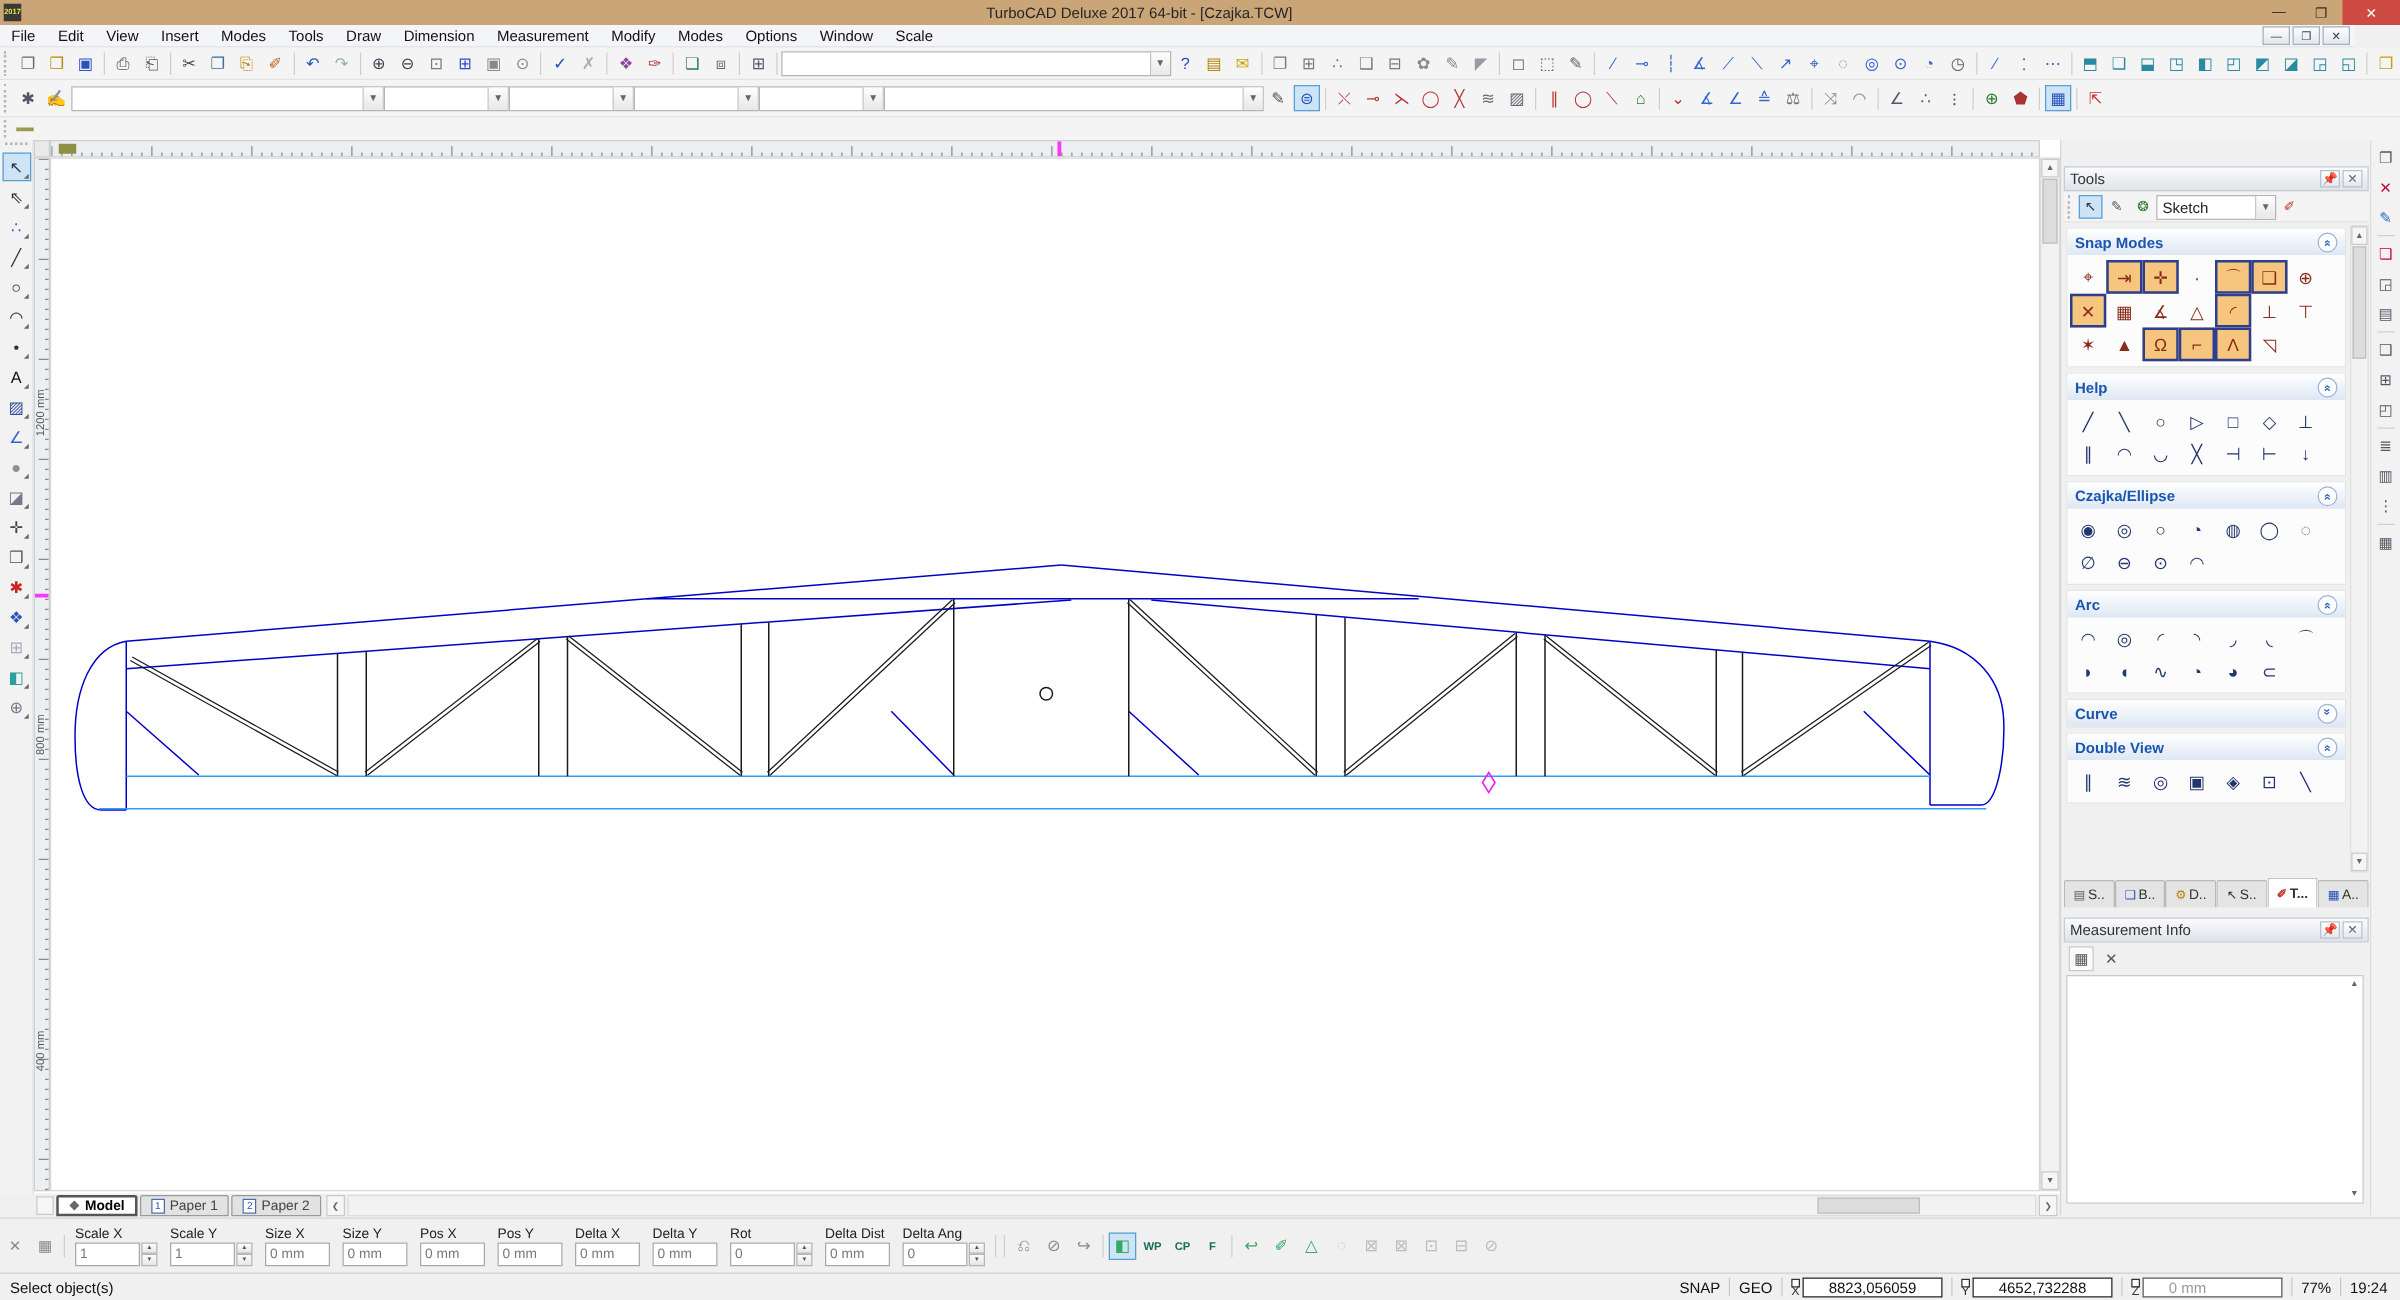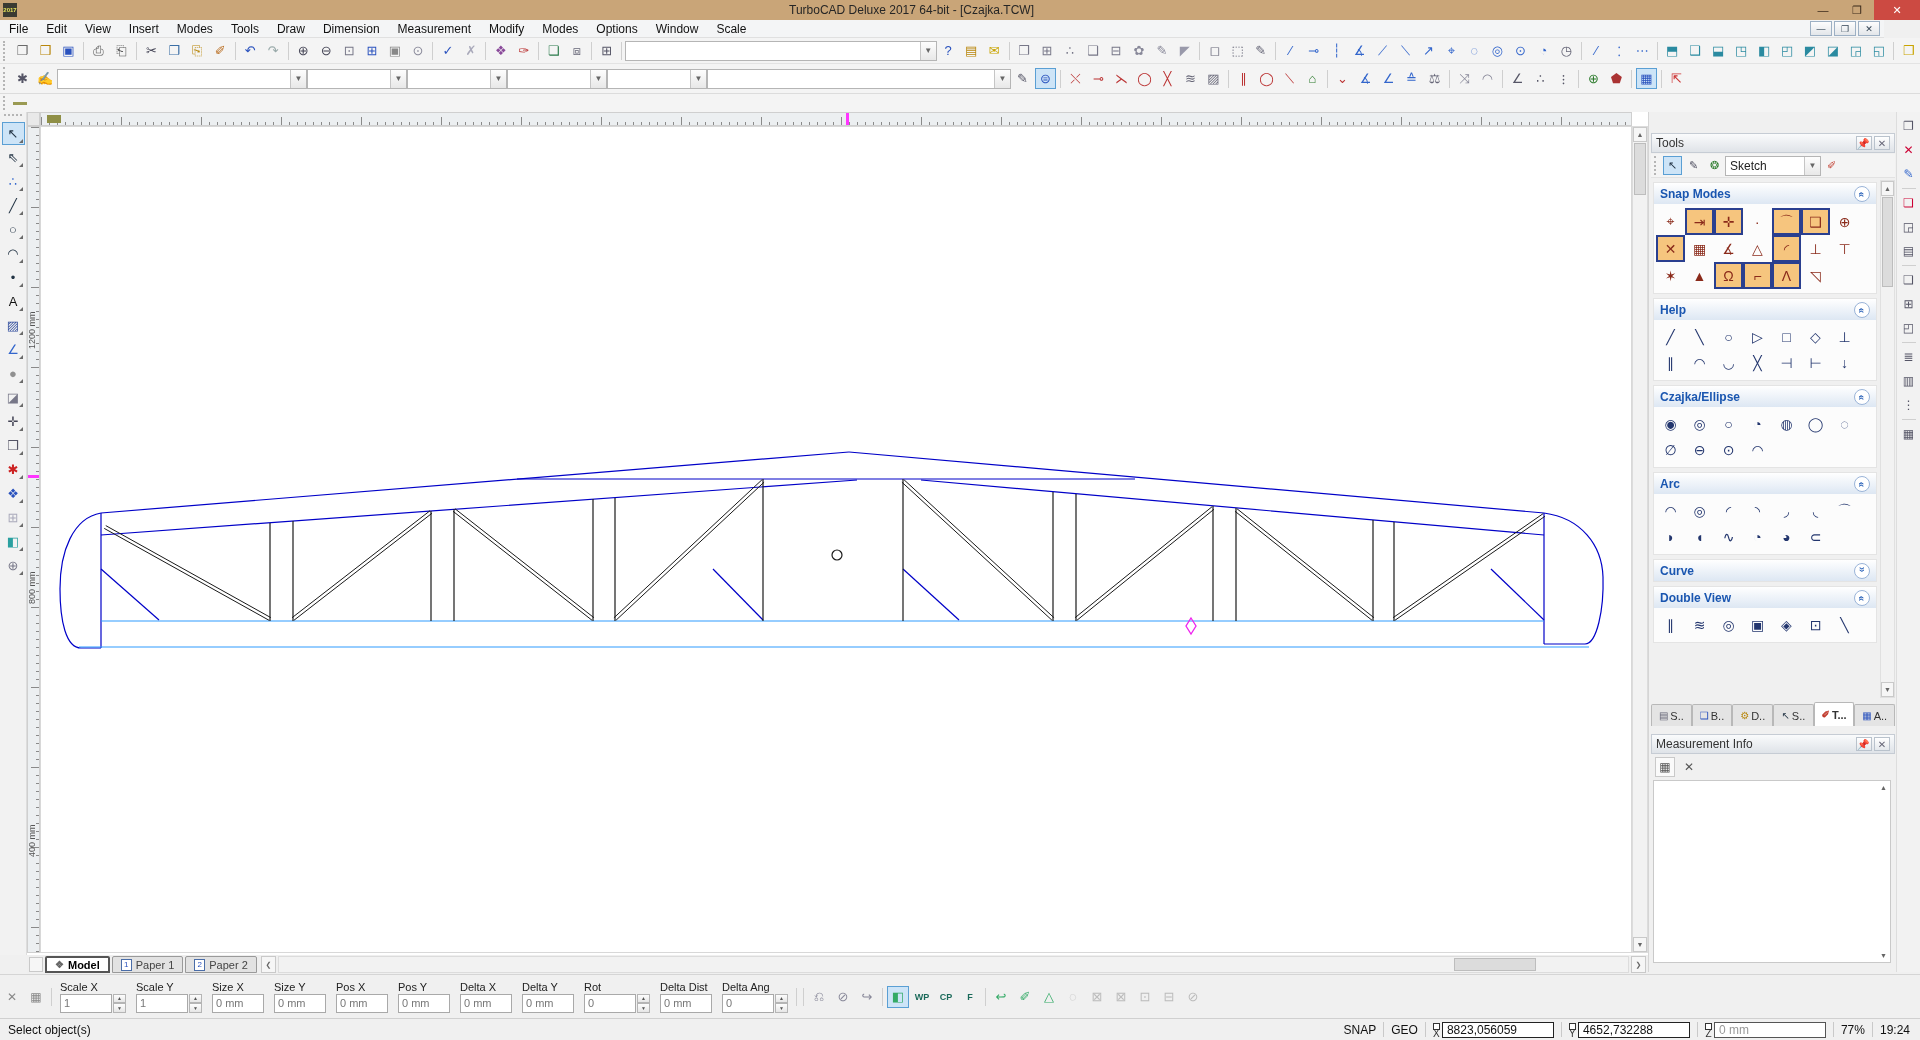--- a/index.html
+++ b/index.html
@@ -151,7 +151,7 @@
   .coord-ico { font-size:10px; color:#333; margin-right:2px; display:flex; flex-direction:column; align-items:center; line-height:7px; }
   .coord-ico .bx { width:7px; height:7px; border:1px solid #333; background:#fff; }
   .coord-box { width:112px; height:16px; border:1px solid #222; background:#fff; display:flex; align-items:center;
-    padding:0 4px; font-size:12px; }
+    padding:0 20px; font-size:12px; }
   .coord-box.dim { color:#999; border-color:#555; }
 </style>
 </head>

